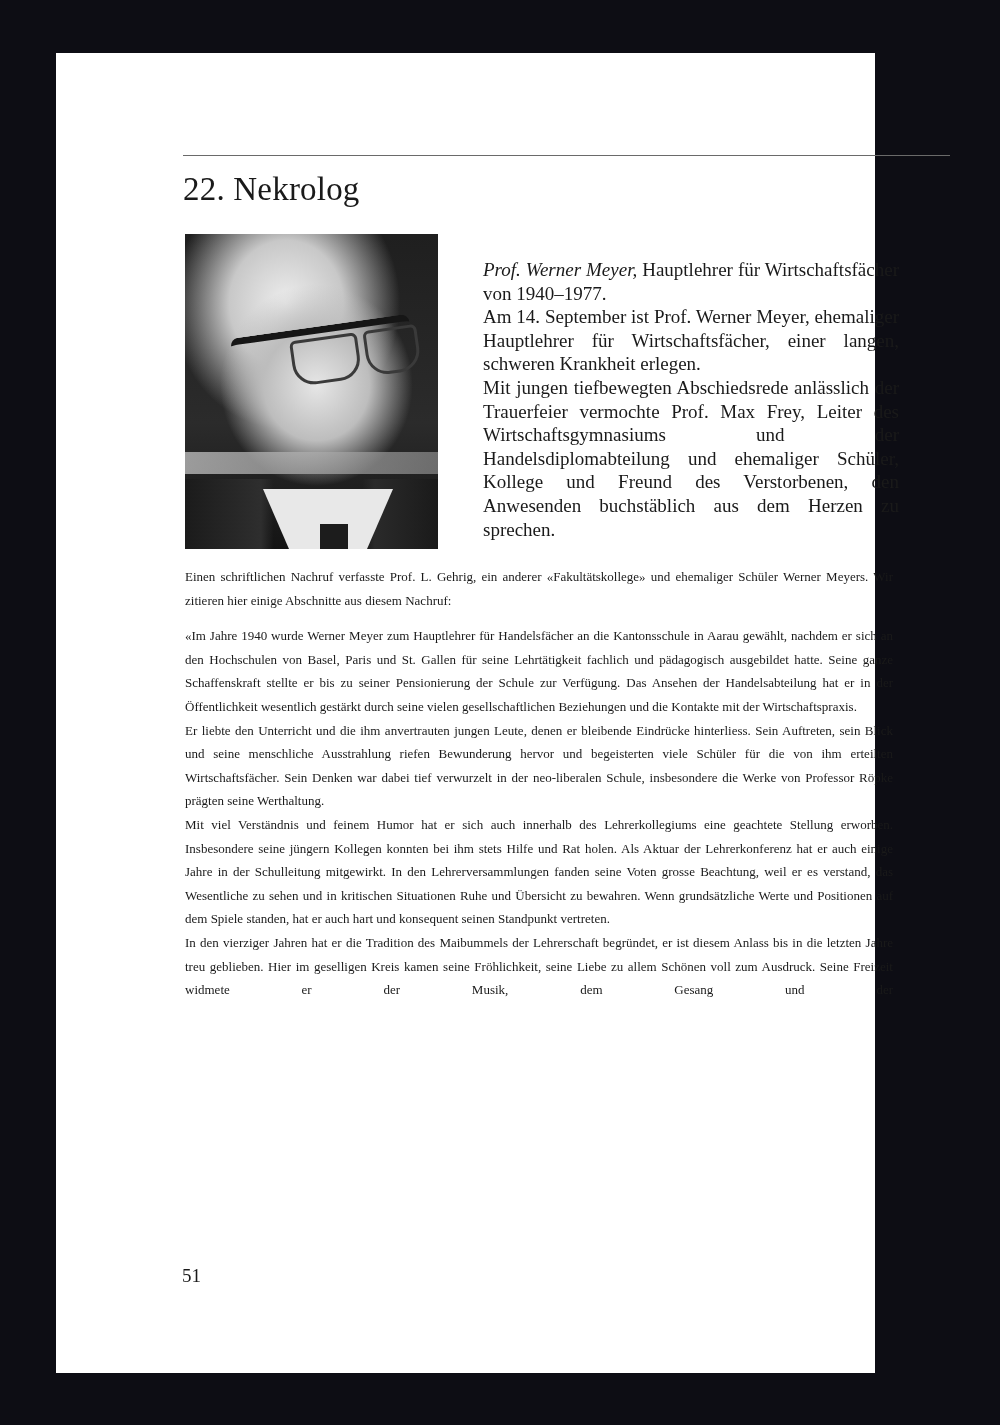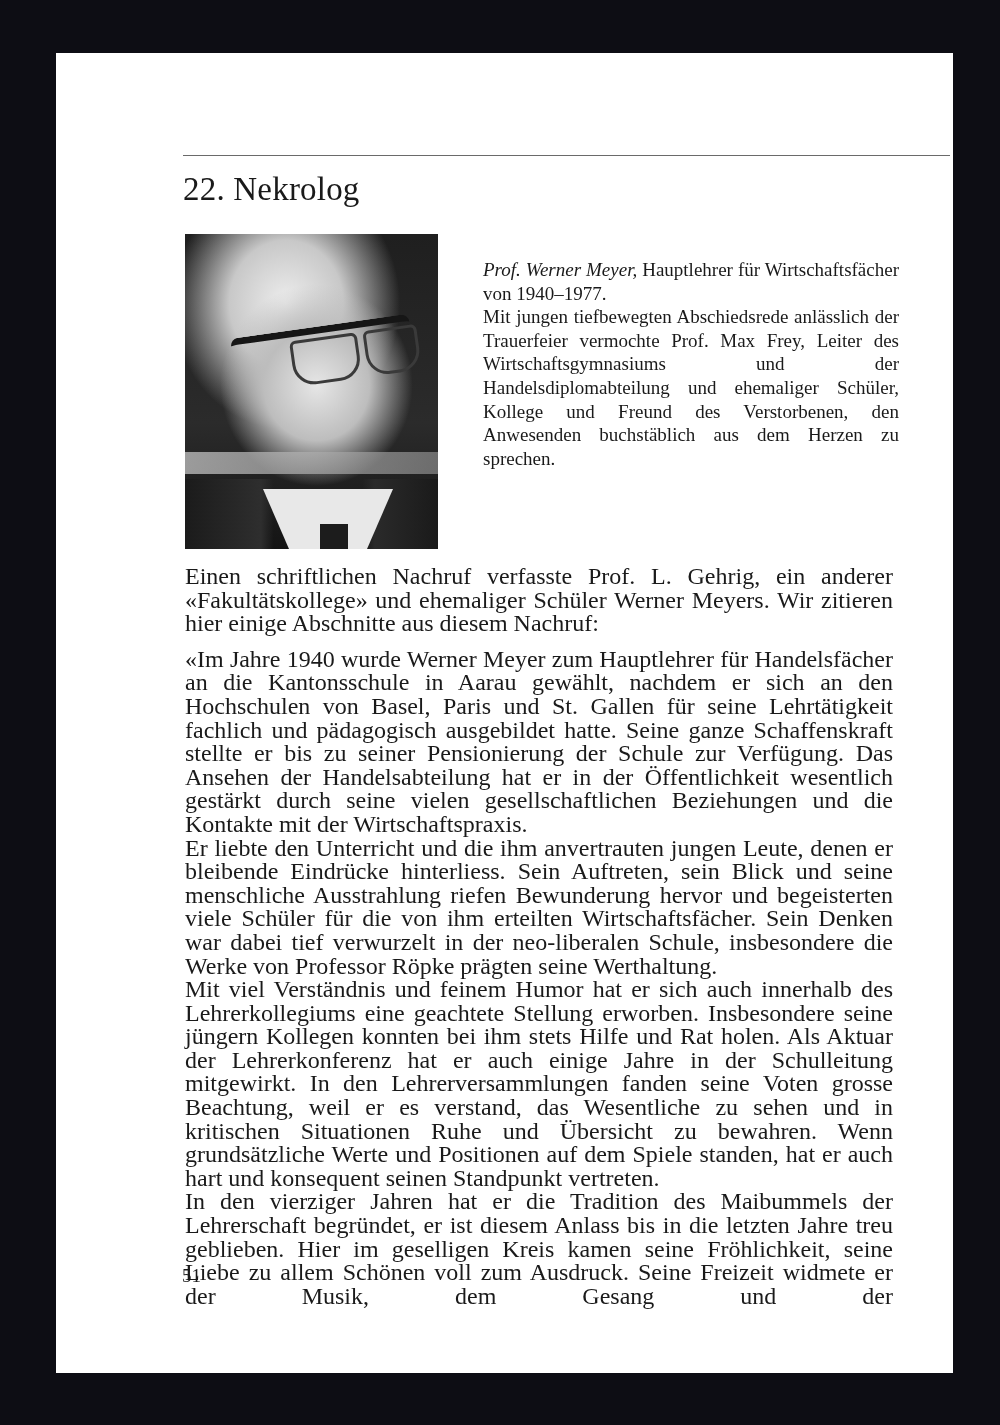--- a/index.html
+++ b/index.html
@@ -14,7 +14,7 @@
     .page {
       position: absolute;
       left: 56px; top: 53px;
-      width: 897px; height: 1320px;
+      width: 819px; height: 1320px;
       background: #ffffff;
     }
     .rule {

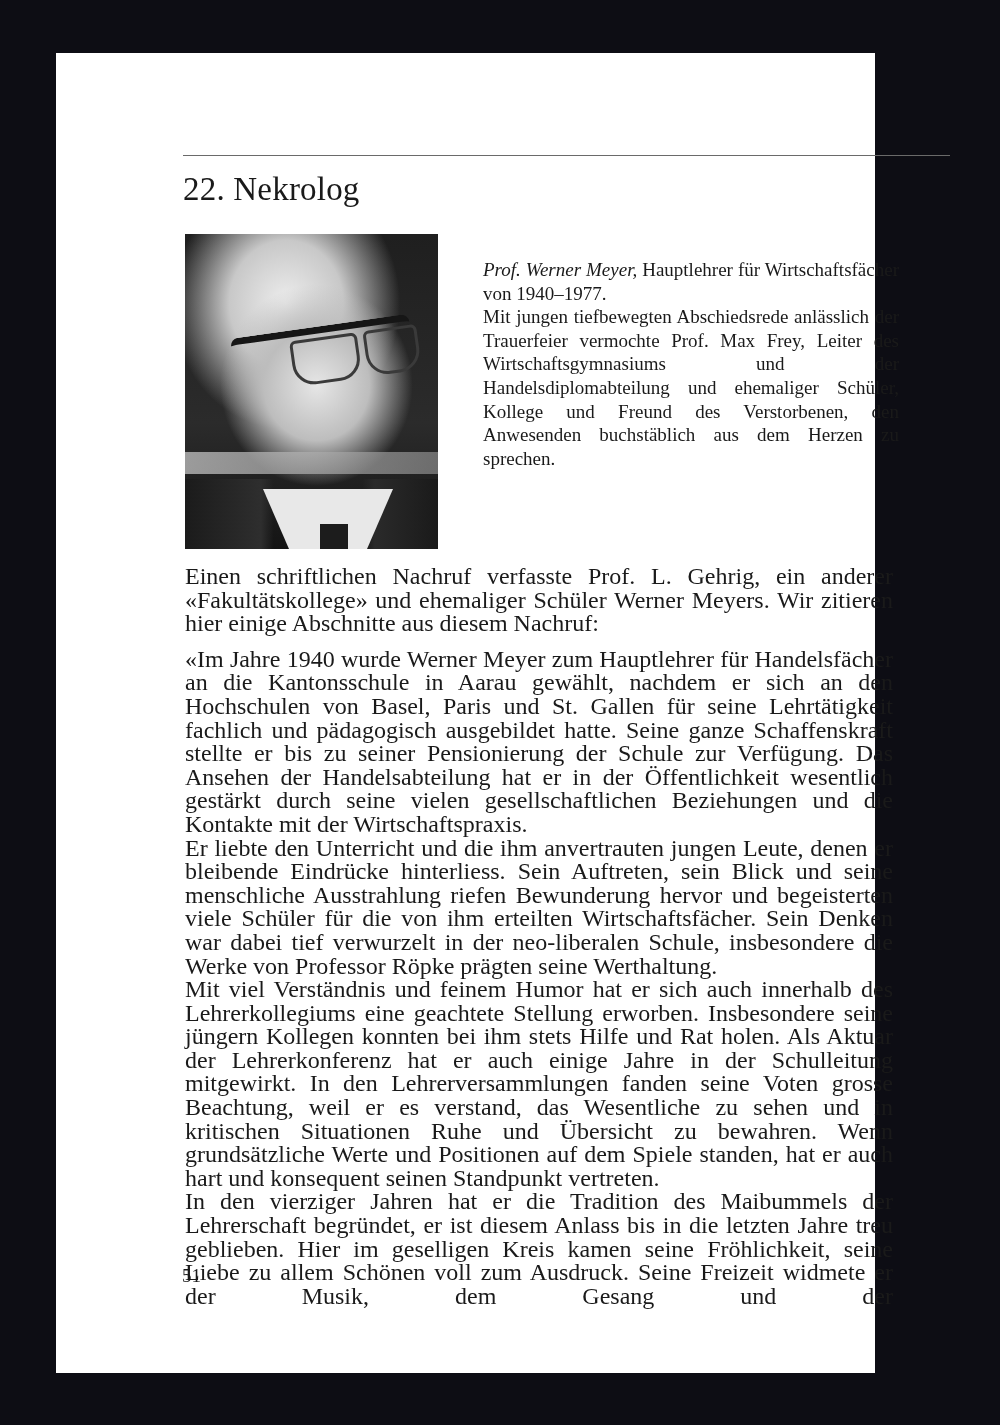--- a/index.html
+++ b/index.html
@@ -120,6 +120,7 @@
 
   <div class="intro">
     <p><span class="name">Prof. Werner Meyer,</span><span> Hauptlehrer für Wirtschaftsfächer von 1940–1977.</span></p>
+    <p>Am 14. September ist Prof. Werner Meyer, ehemaliger Hauptlehrer für Wirtschaftsfächer, einer langen, schweren Krankheit erlegen.</p>
     <p>Mit jungen tiefbewegten Abschiedsrede anlässlich der Trauerfeier vermochte Prof. Max Frey, Leiter des Wirtschaftsgymnasiums und der Handelsdiplomabteilung und ehemaliger Schüler, Kollege und Freund des Verstorbenen, den Anwesenden buchstäblich aus dem Herzen zu sprechen.</p>
   </div>
 

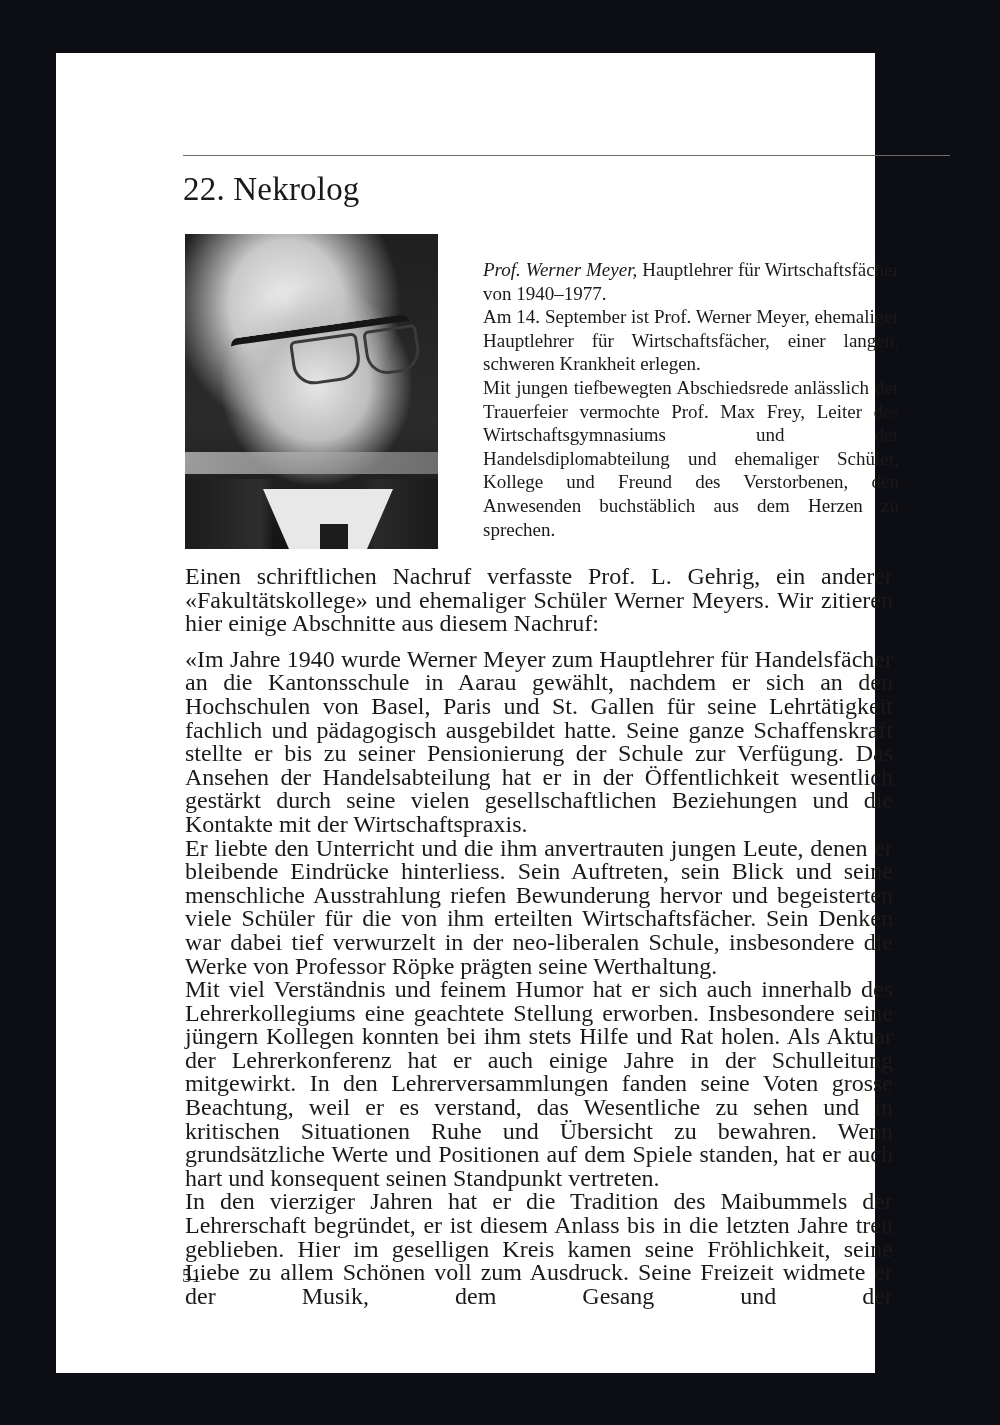--- a/index.html
+++ b/index.html
@@ -87,7 +87,7 @@
       position: absolute;
       left: 129px; top: 512px;
       width: 708px;
-      font-size: 24px;
+      font-size: 13px;
       line-height: 23.6px;
       text-align: justify;
     }

